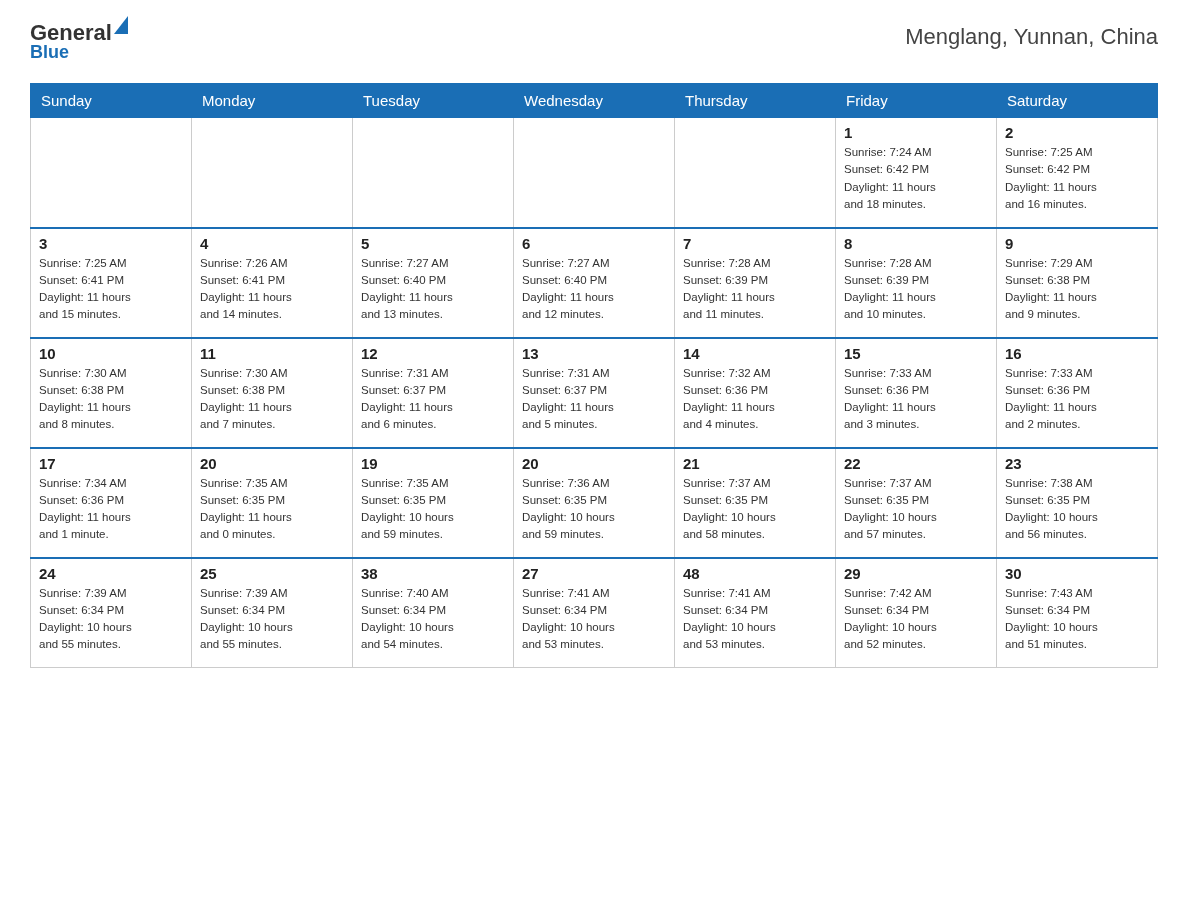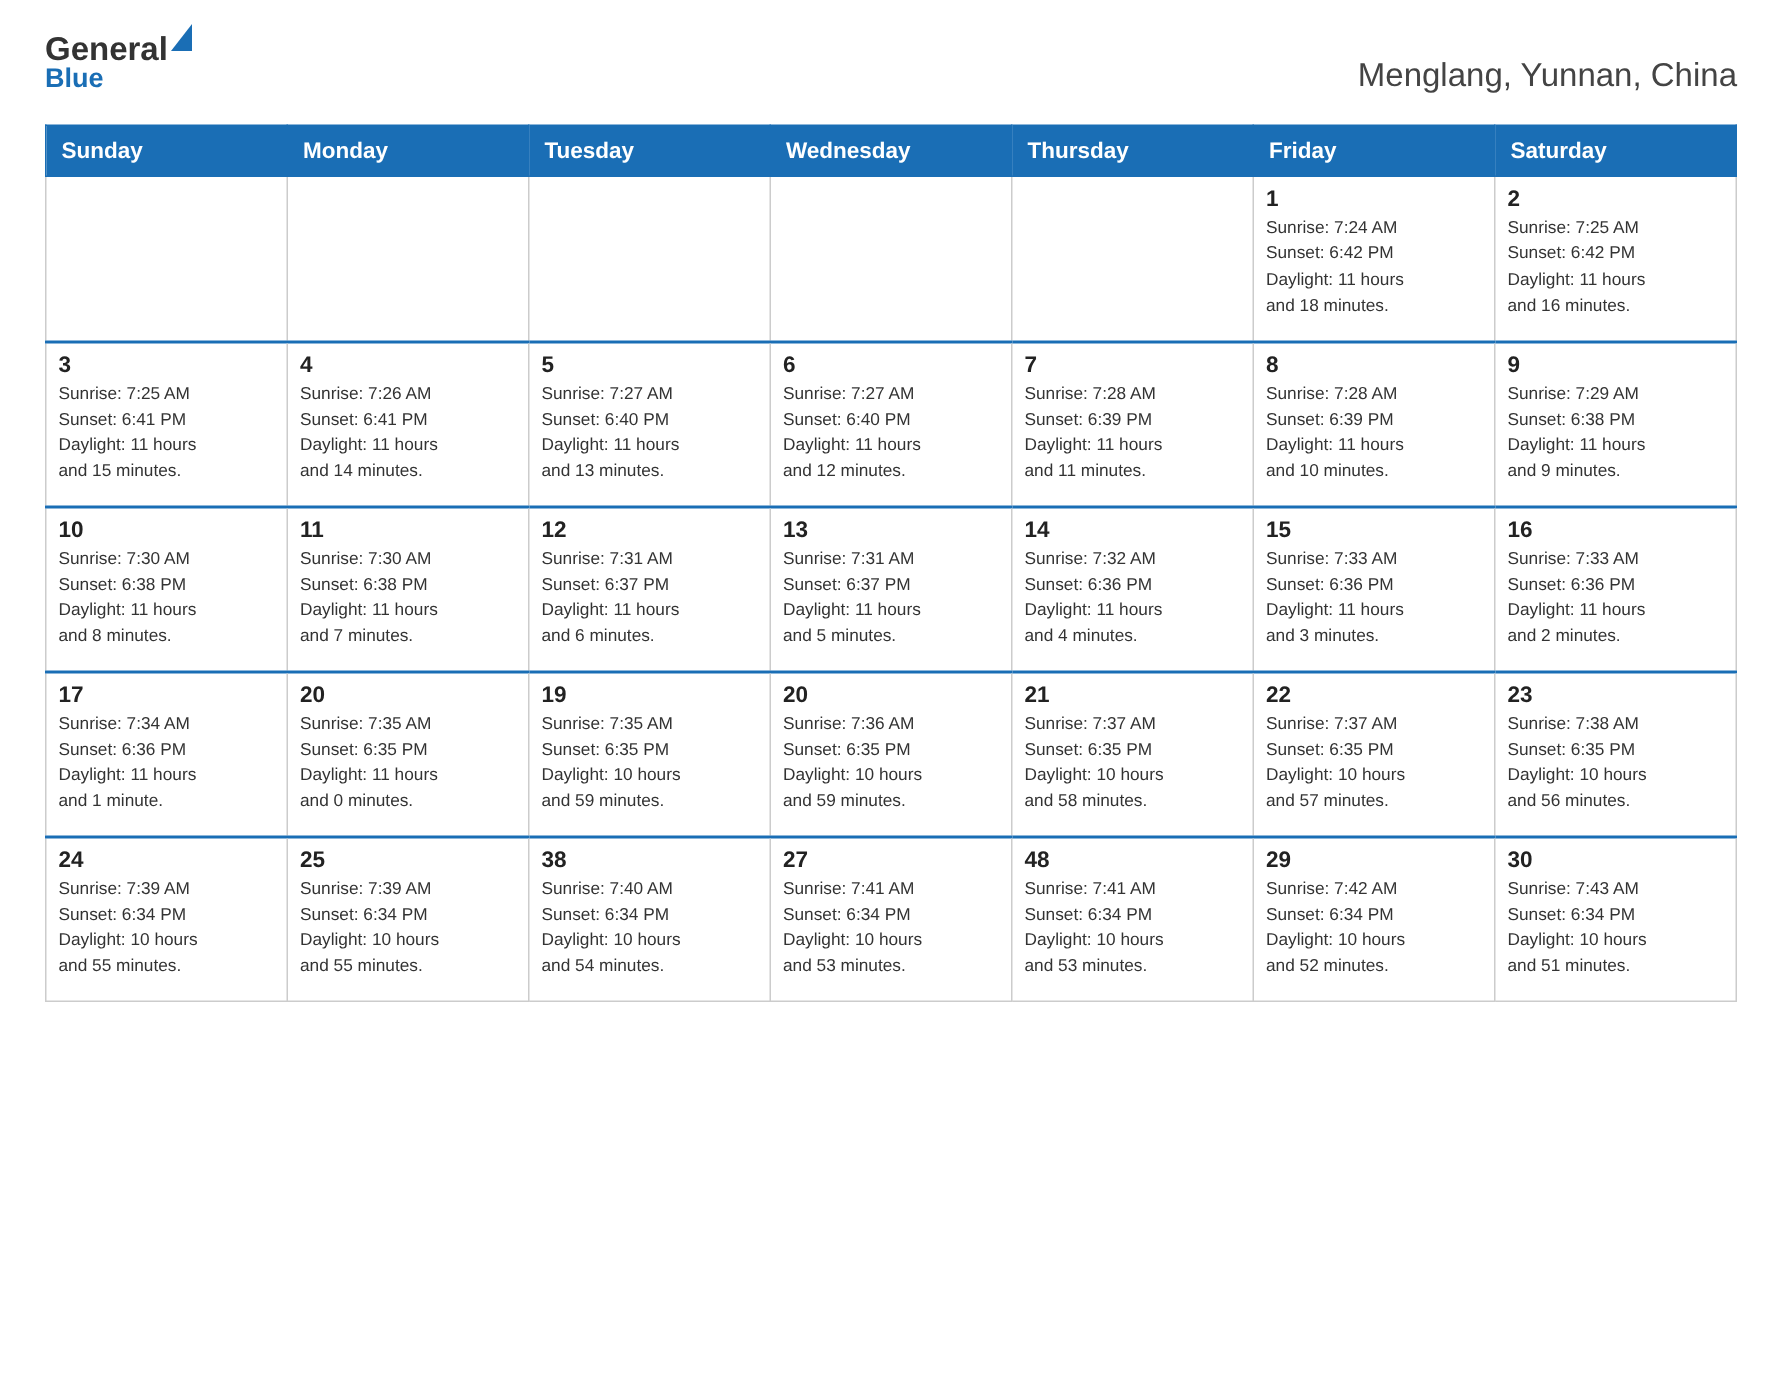--- a/index.html
+++ b/index.html
@@ -59,7 +59,7 @@
     .subtitle {
       font-size: 22px;
       color: #444;
-      margin-top: 17px;
+      margin-top: 4px;
     }
     .calendar {
       width: 100%;

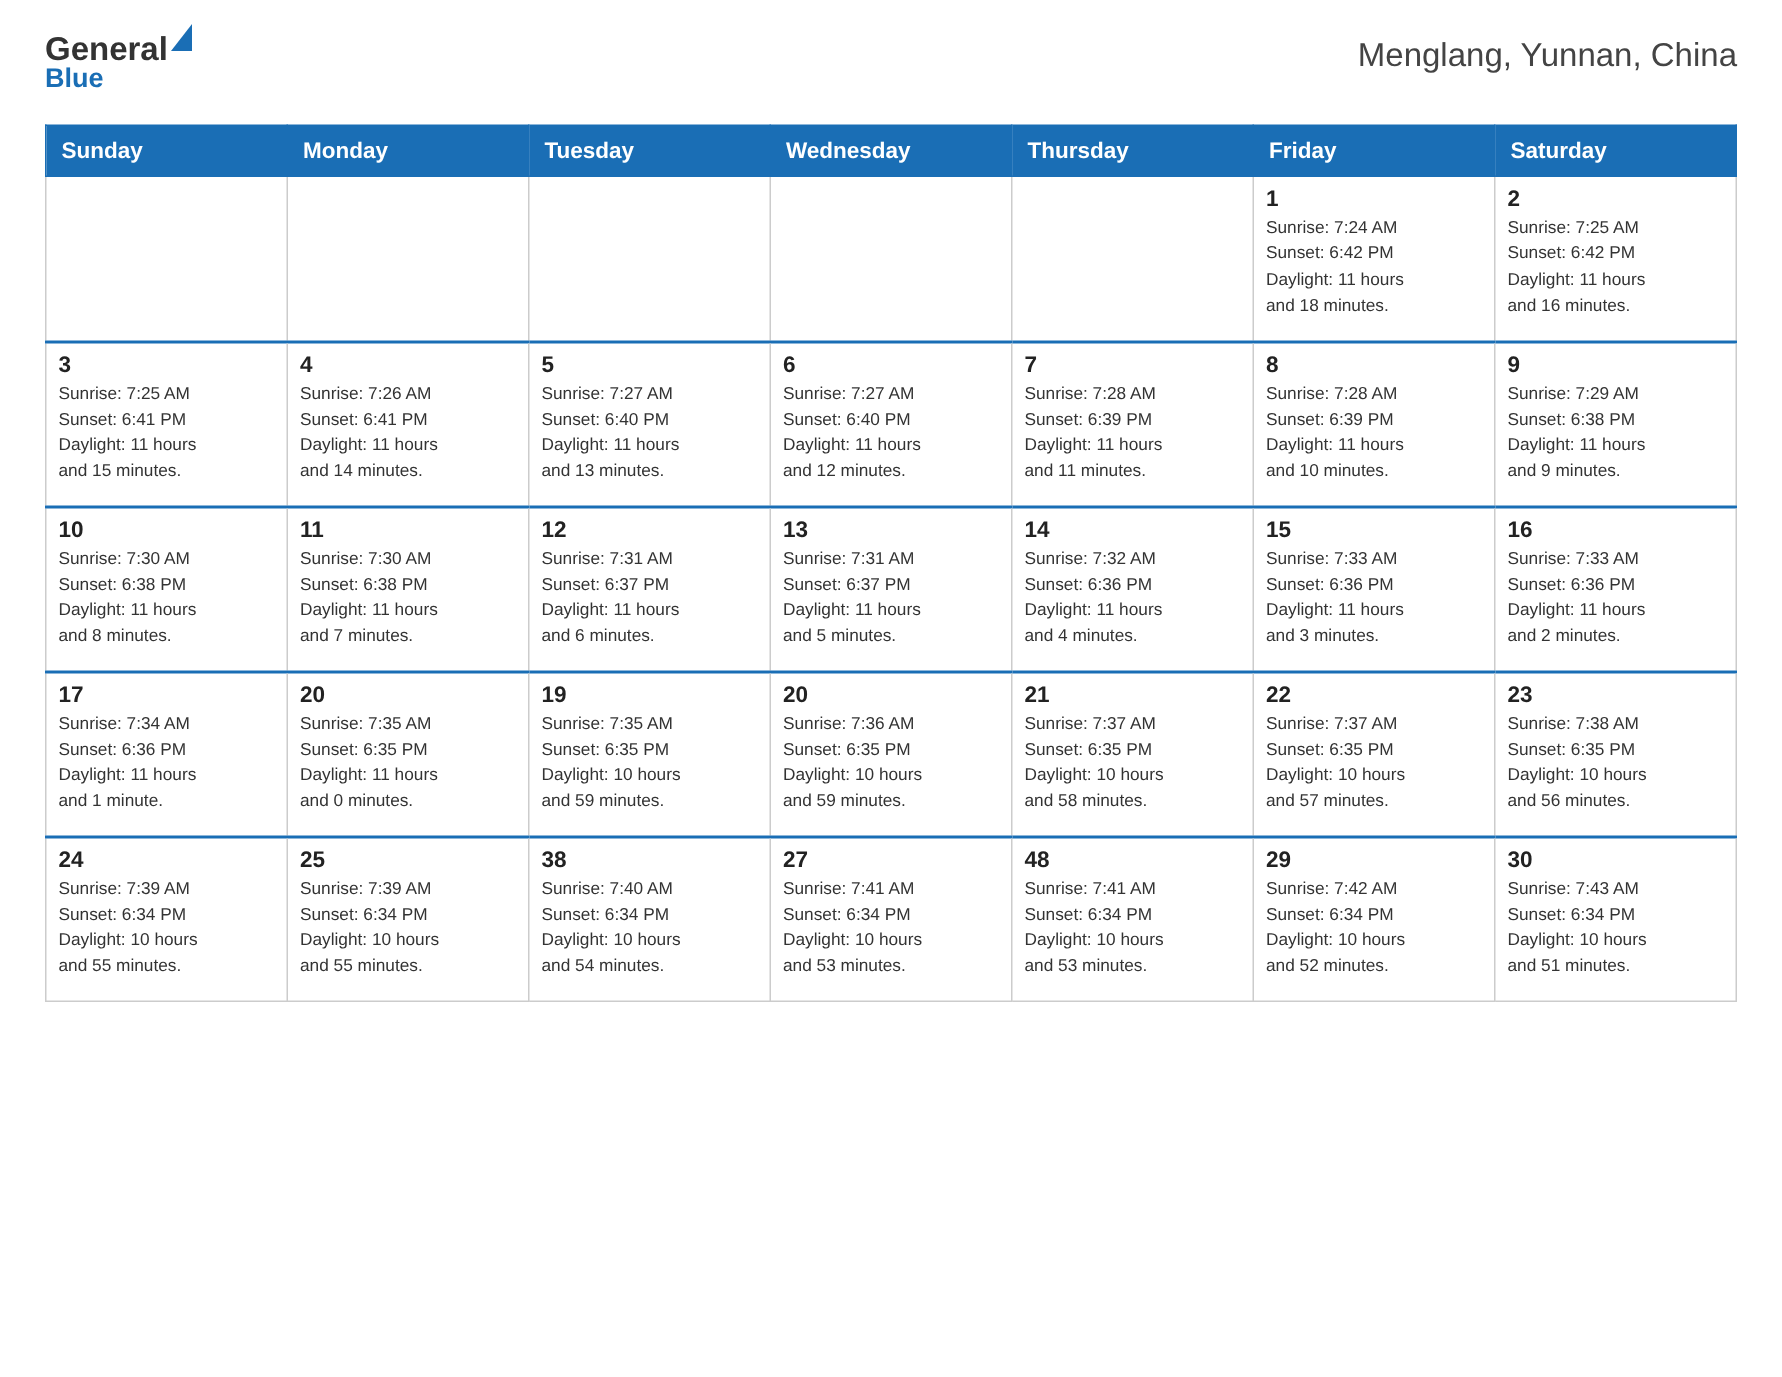--- a/index.html
+++ b/index.html
@@ -70,7 +70,7 @@
       background-color: #1a6eb5;
       color: #fff;
       font-size: 15px;
-      font-weight: bold;
+      font-weight: normal;
       padding: 8px 10px;
       text-align: left;
       border: 1px solid #1a6eb5;

